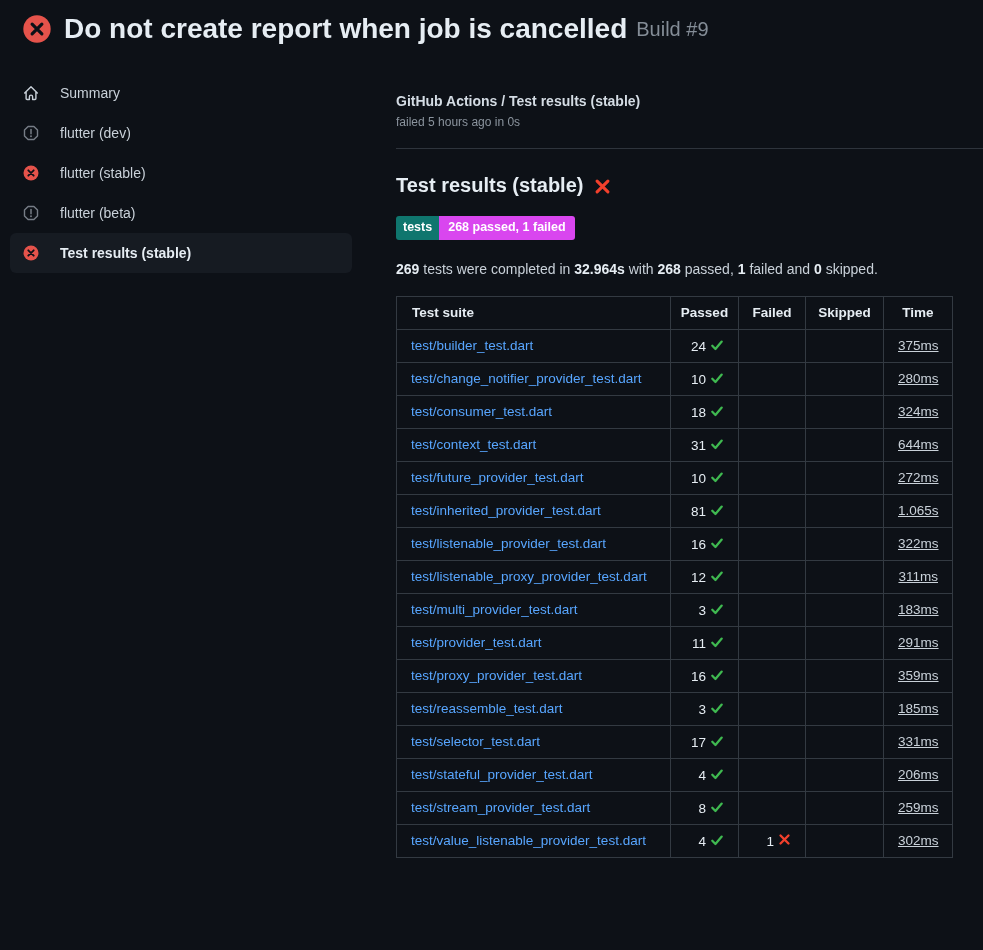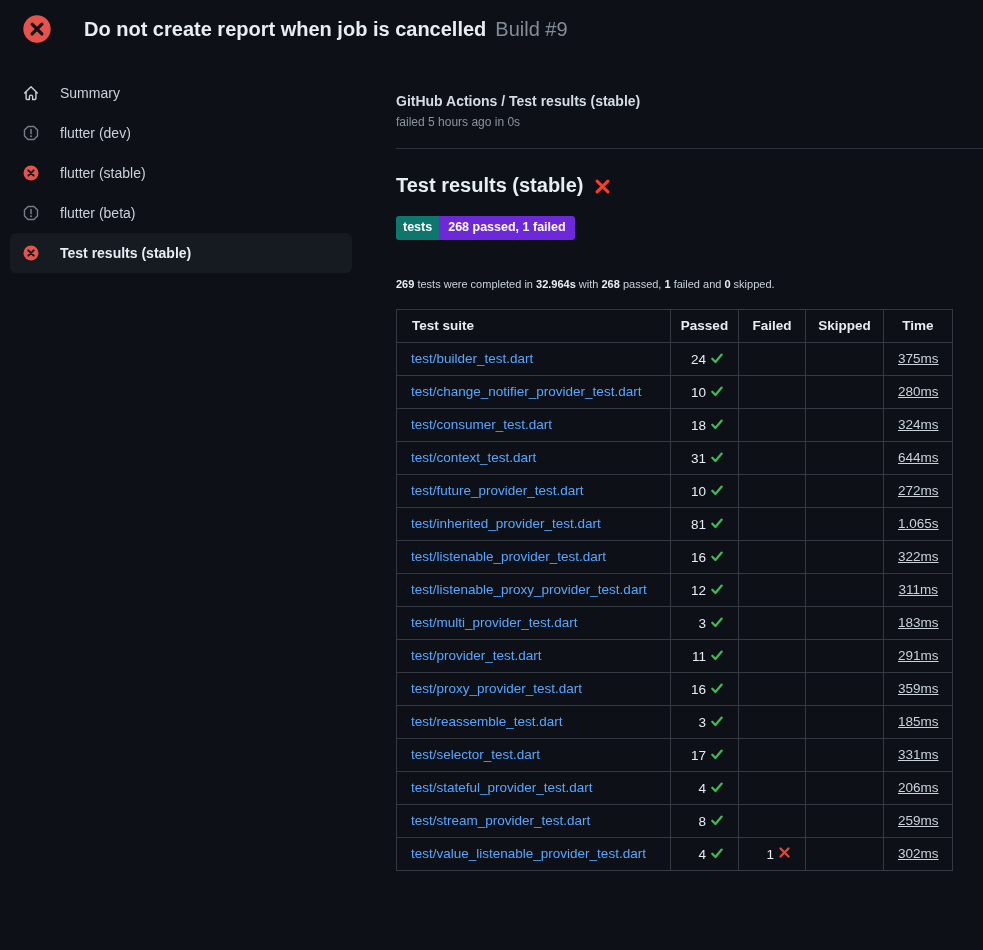--- a/index.html
+++ b/index.html
@@ -18,7 +18,7 @@
   }
   .app-header .status-dot { width: 30px; height: 30px; flex: none; display: flex; }
   .app-header .status-dot svg { width: 30px; height: 30px; }
-  .page-title { font-size: 20px; font-weight: bold; color: #e6edf3; white-space: nowrap; margin-left: 20px; }
+  .page-title { font-size: 28px; font-weight: bold; color: #e6edf3; white-space: nowrap; }
   .build-no { font-size: 20px; color: #848d97; font-weight: 400; margin-left: -3px; }
 
   .layout { display: flex; align-items: flex-start; }

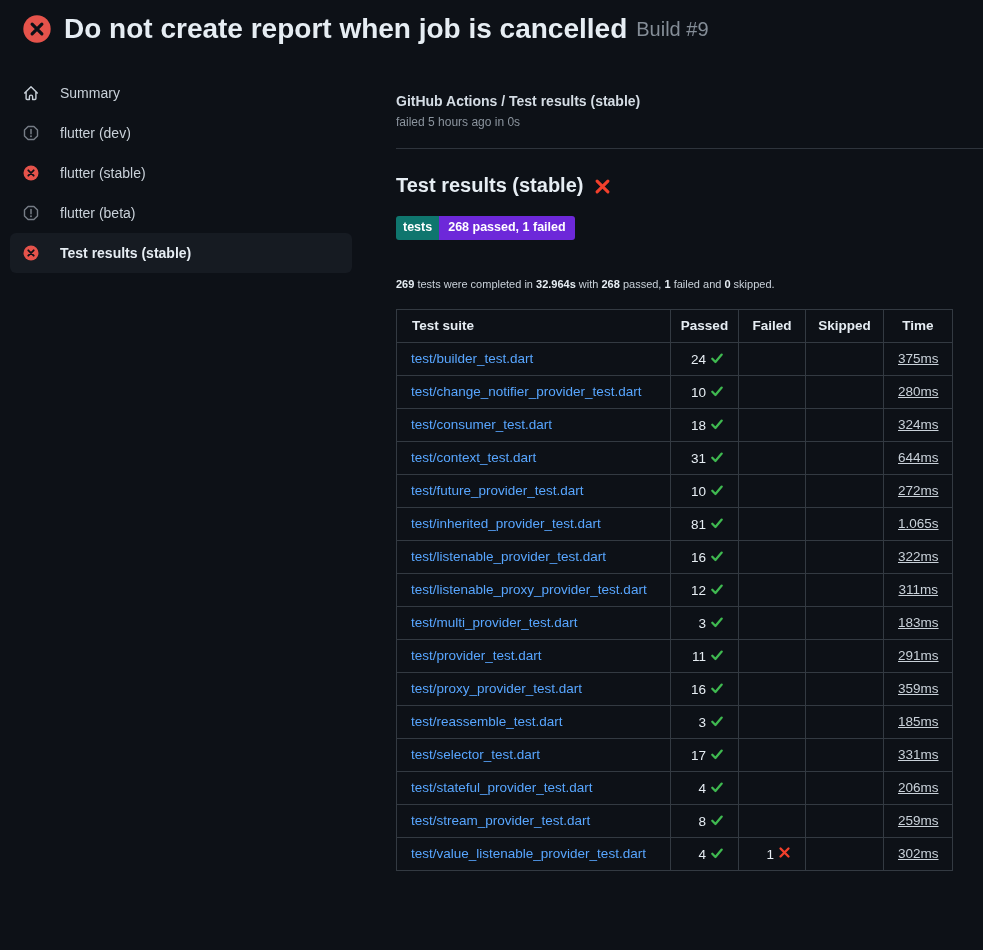--- a/index.html
+++ b/index.html
@@ -169,7 +169,7 @@
 
     <div class="badge">
       <span class="b-label" id="badge-label" style="background: #0f766e;">tests</span>
-      <span class="b-value" id="badge-value" style="background: #6d28d9;">268 passed, 1 failed</span>
+      <span class="b-value" id="badge-value" style="background: #d946ef;">268 passed, 1 failed</span>
     </div>
 
 

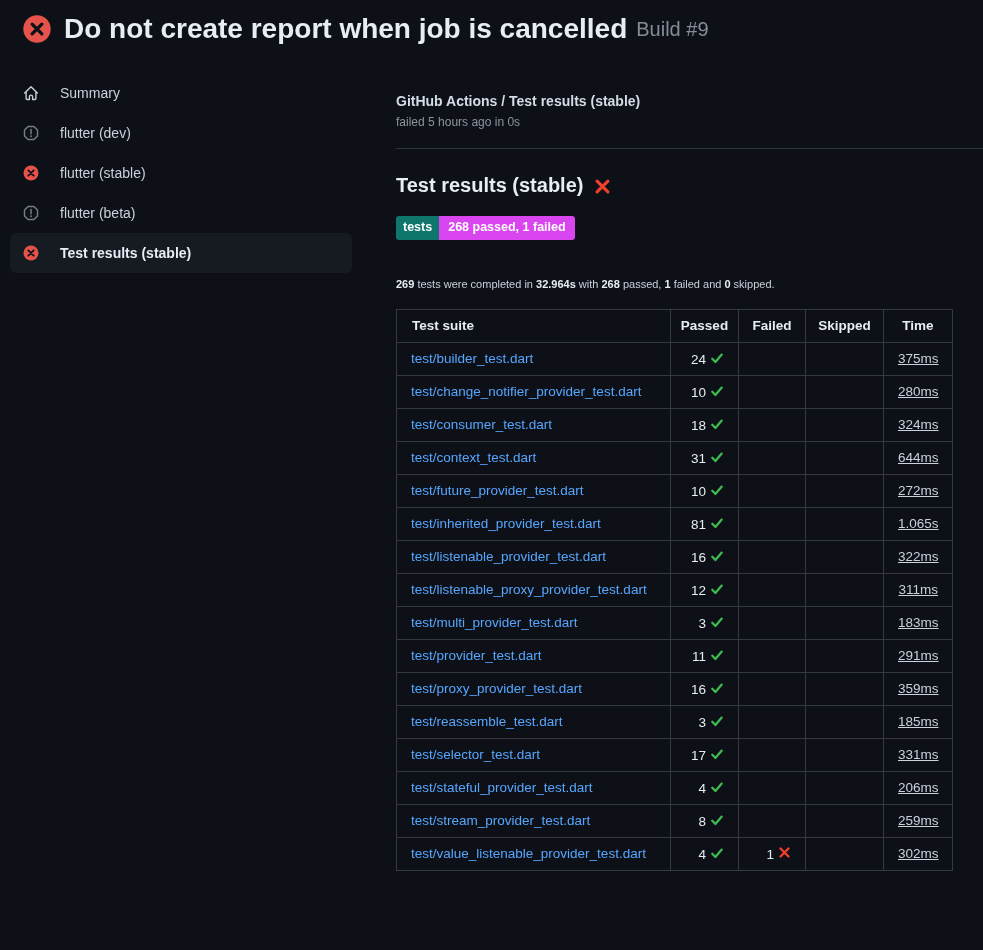--- a/index.html
+++ b/index.html
@@ -65,7 +65,7 @@
   .report-head a { color: #58a6ff; text-decoration: none; cursor: pointer; }
   .report-head .x-ic { display: flex; margin-top: 2px; }
 
-  .summary-line { margin-top: 38px; font-size: 11px; color: #c9d1d9; }
+  .summary-line { margin-top: 21px; font-size: 14px; color: #c9d1d9; }
   .summary-line b { color: #e6edf3; }
 
   

